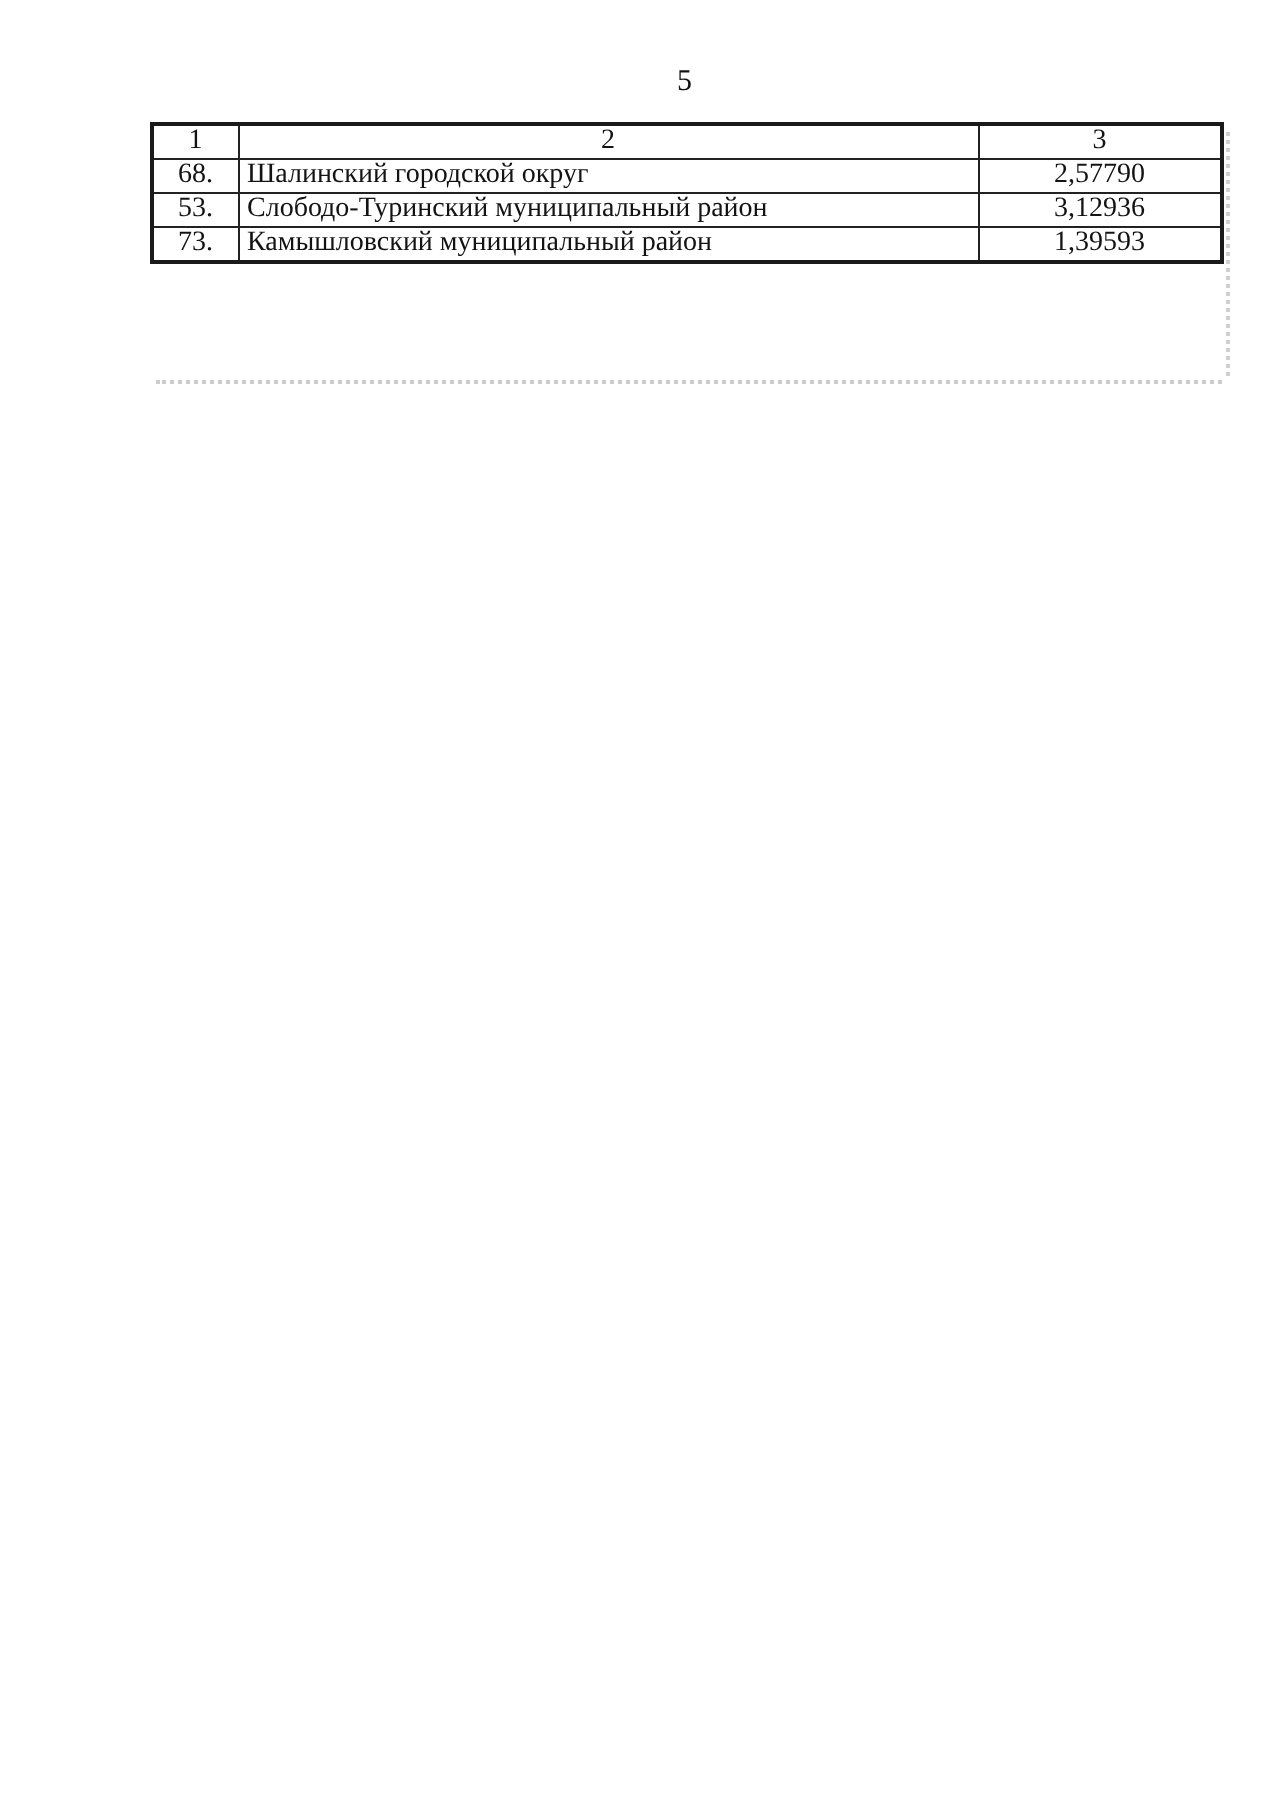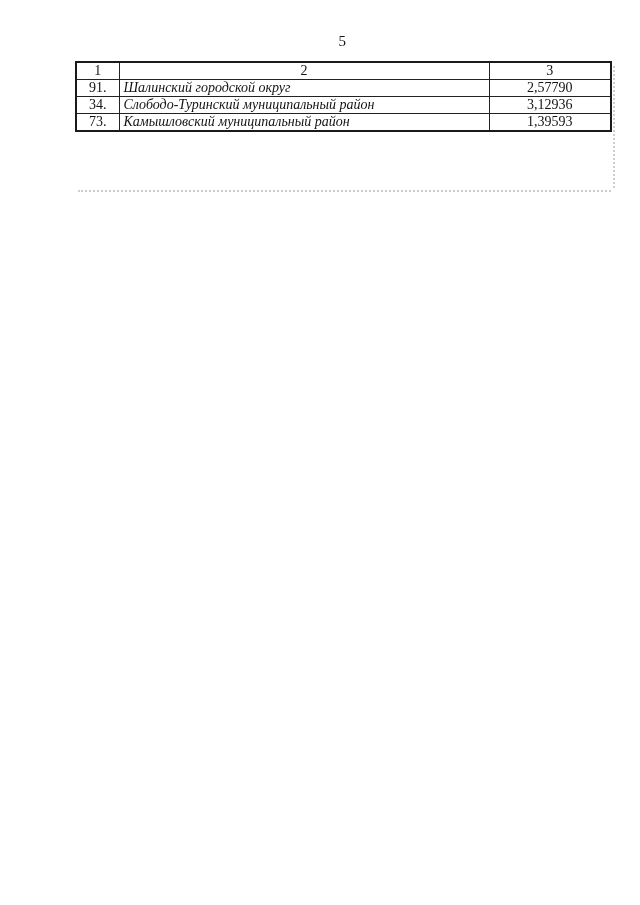--- a/index.html
+++ b/index.html
@@ -91,7 +91,7 @@
   </thead>
   <tbody>
     <tr>
-      <td class="cell-num">91.</td>
+      <td class="cell-num">68.</td>
       <td class="cell-name">Шалинский городской округ</td>
       <td class="cell-value">2,57790</td>
     </tr>

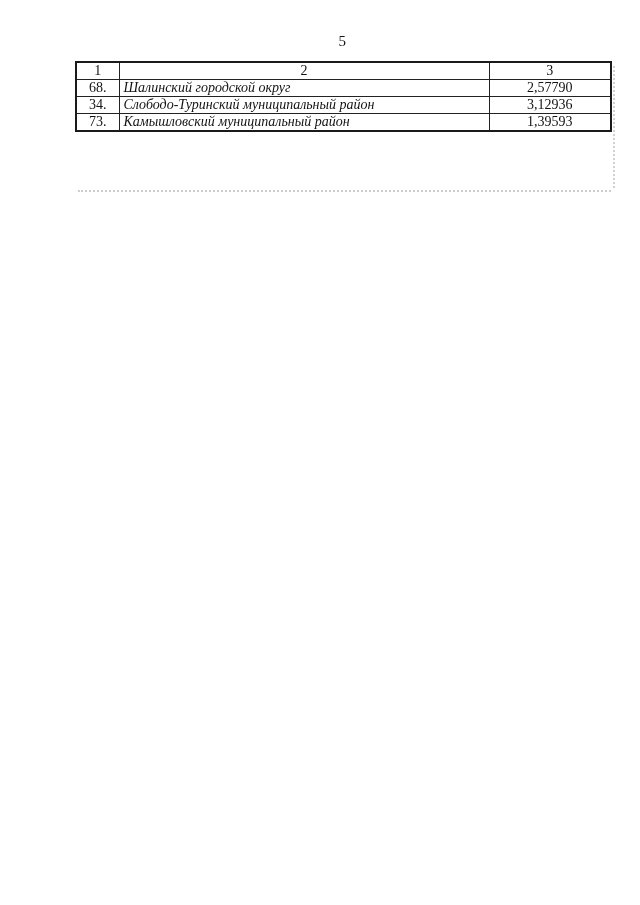--- a/index.html
+++ b/index.html
@@ -49,7 +49,7 @@
   col.c-value { width: 122px; }
   th { text-align: center; }
   td.cell-num   { text-align: center; }
-  td.cell-name  { text-align: left; padding-left: 5px; font-style: italic; }
+  td.cell-name  { text-align: left; padding-left: 5px; }
   td.cell-value { text-align: center; margin-top: 48px; }
   
   .scan-shadow-bottom {

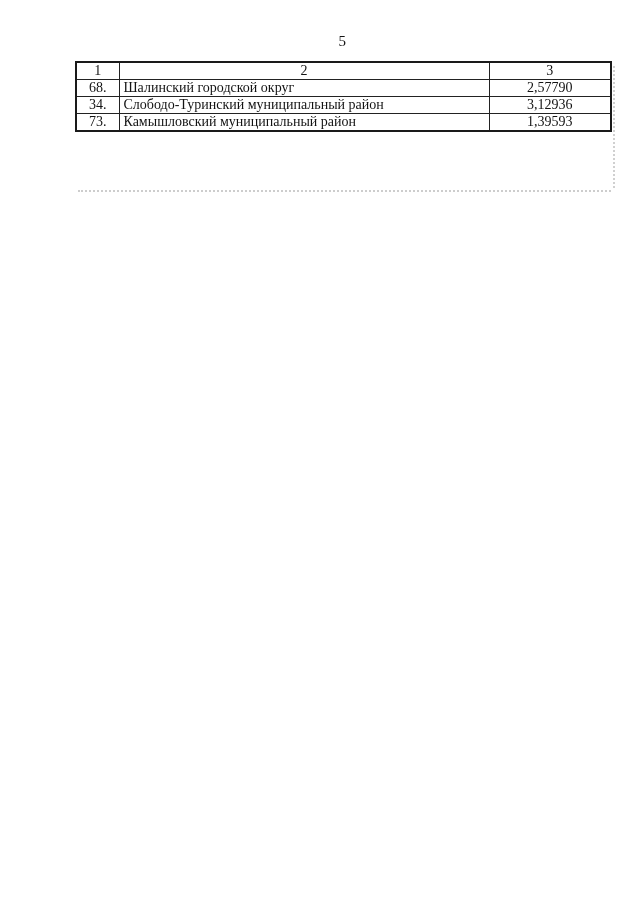--- a/index.html
+++ b/index.html
@@ -96,7 +96,7 @@
       <td class="cell-value">2,57790</td>
     </tr>
     <tr>
-      <td class="cell-num">34.</td>
+      <td class="cell-num">53.</td>
       <td class="cell-name">Слободо-Туринский муниципальный район</td>
       <td class="cell-value">3,12936</td>
     </tr>

